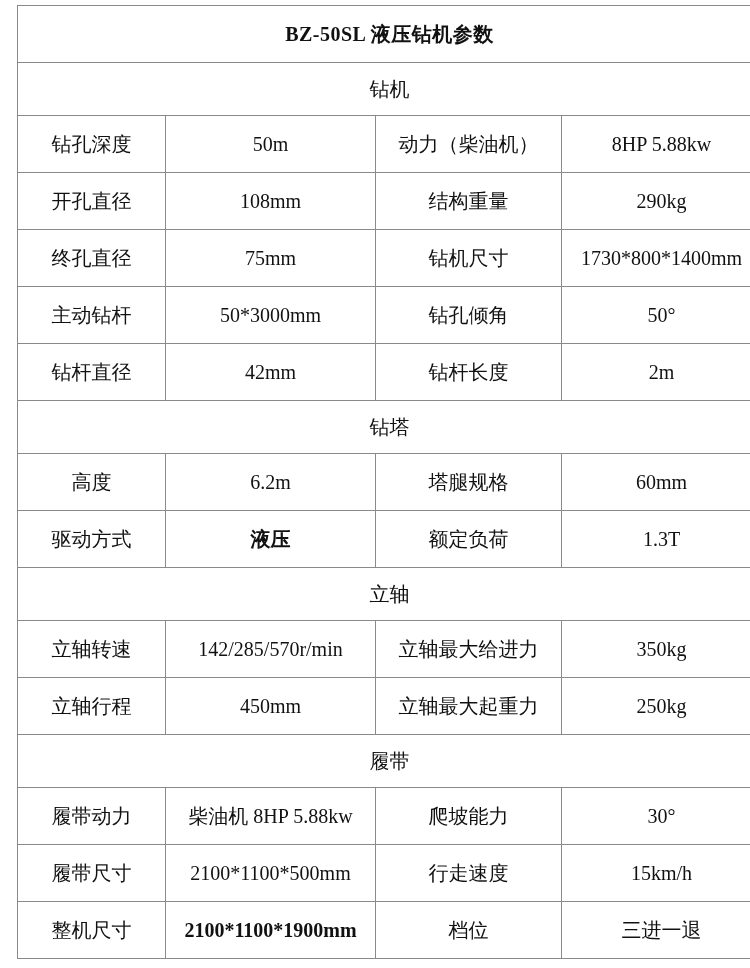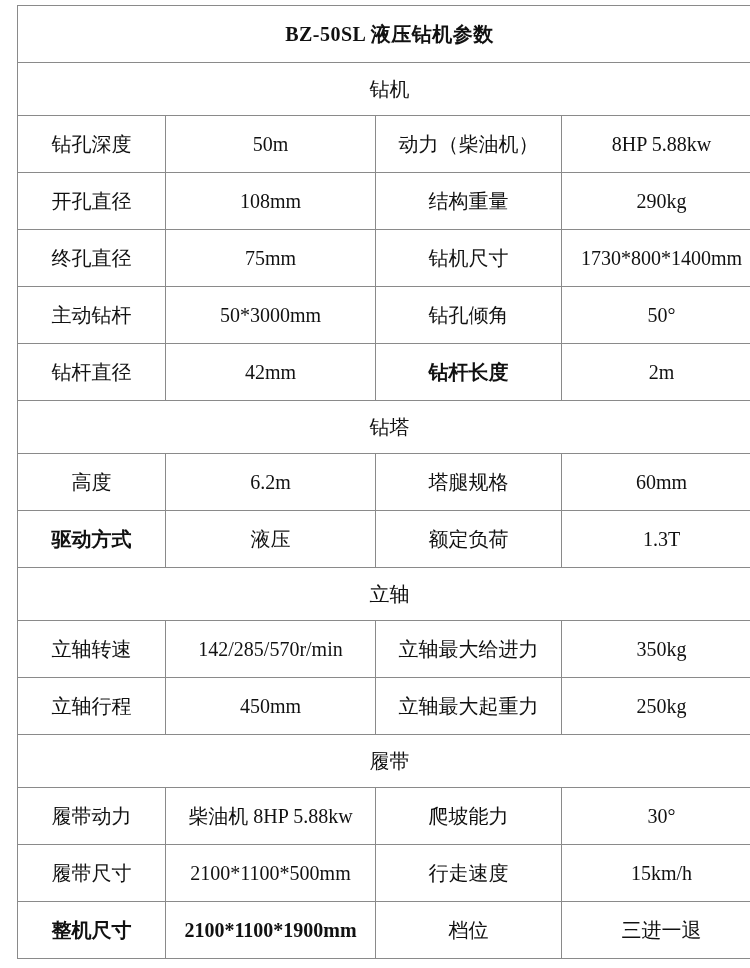--- a/index.html
+++ b/index.html
@@ -55,7 +55,7 @@
     font-size: 21px;
   }
   .label-bold {
-    font-weight: bold;
+    font-weight: normal;
   }
   .value-cell {
     font-size: 20px;

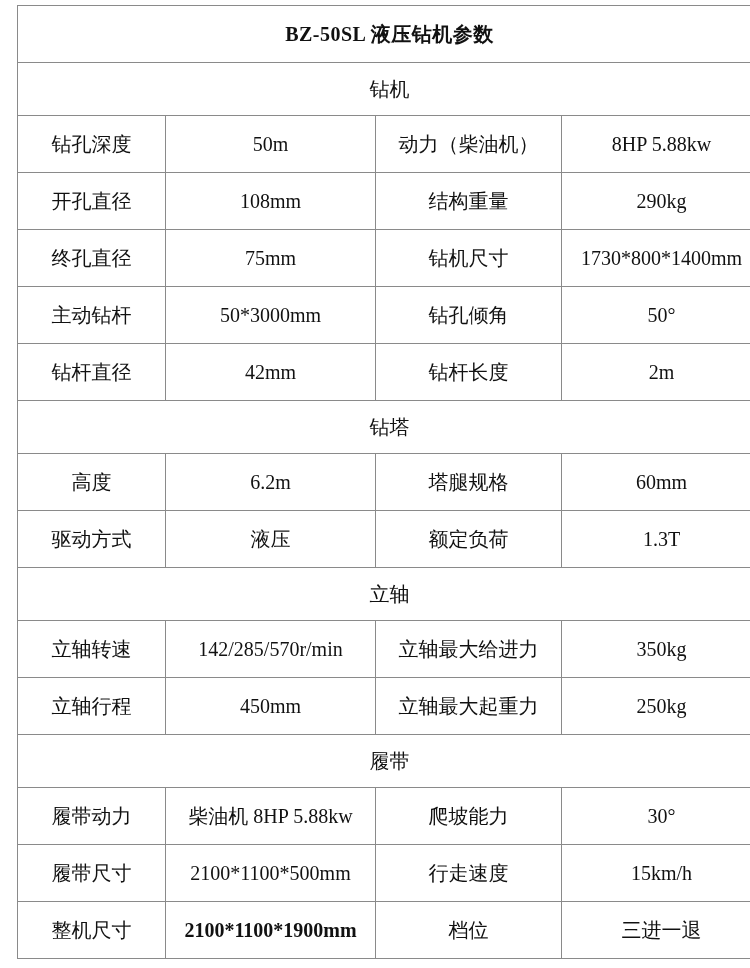--- a/index.html
+++ b/index.html
@@ -61,7 +61,7 @@
     font-size: 20px;
   }
   .value-bold {
-    font-weight: normal;
+    font-weight: bold;
     font-size: 21px;
   }
   .small-val {

